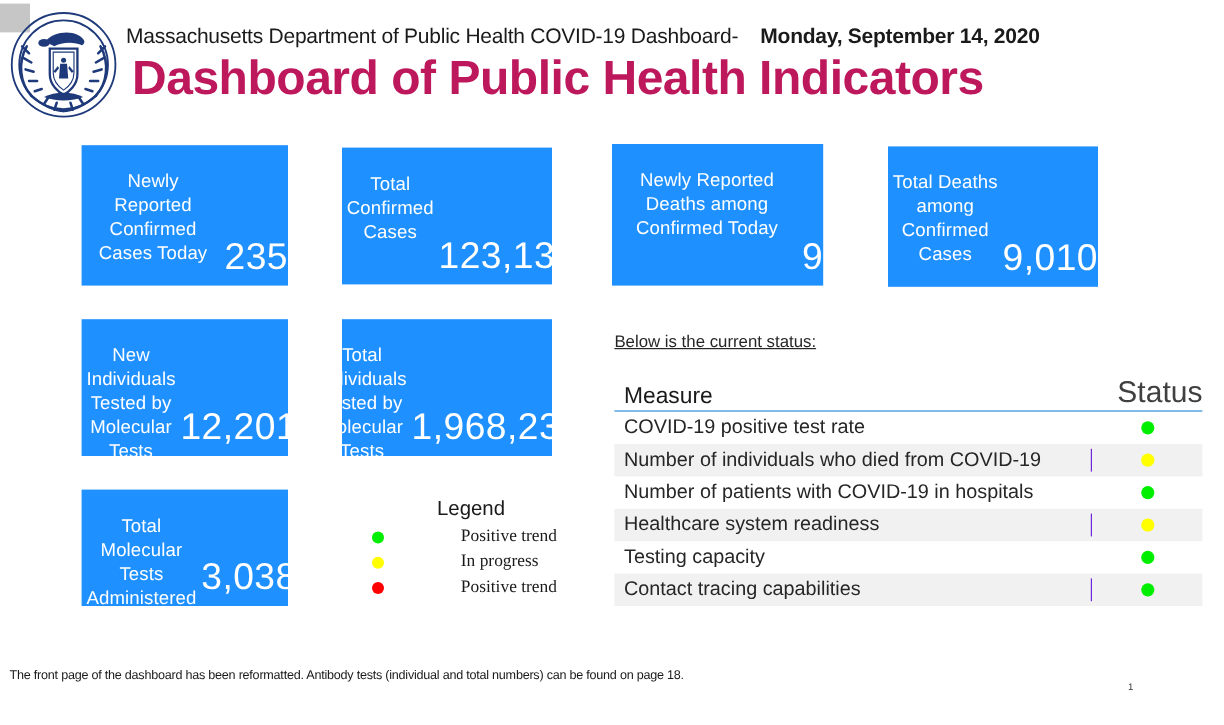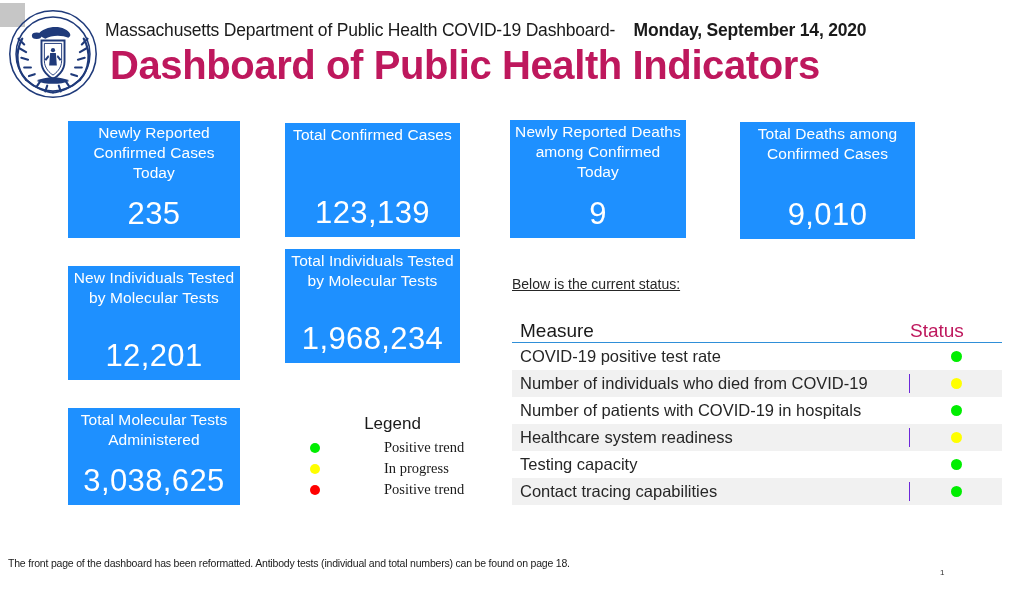--- a/index.html
+++ b/index.html
@@ -73,9 +73,8 @@
     color: #ffffff;
     text-align: center;
     box-sizing: border-box;
-    padding-top: 2px;
-    display: flex;
-    flex-direction: column;
+    padding-top: 21px;
+    display: flex;
     justify-content: flex-start;
   }
   .stat-card .stat-label {

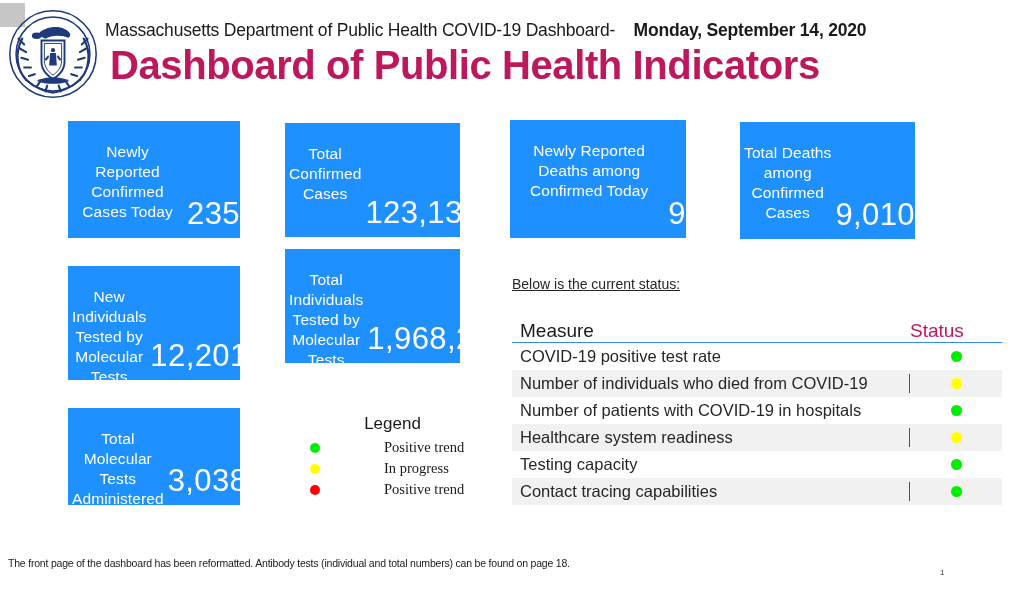--- a/index.html
+++ b/index.html
@@ -281,7 +281,7 @@
   <div class="stat-value">12,201</div>
 </div>
 
-<div class="stat-card" style="left:285px; top:249px; width:175px; height:114px;">
+<div class="stat-card" style="left:285px; top:266px; width:175px; height:114px;justify-content:center;">
   <div class="stat-label">Total Individuals Tested by Molecular Tests</div>
   <div class="stat-value">1,968,234</div>
 </div>

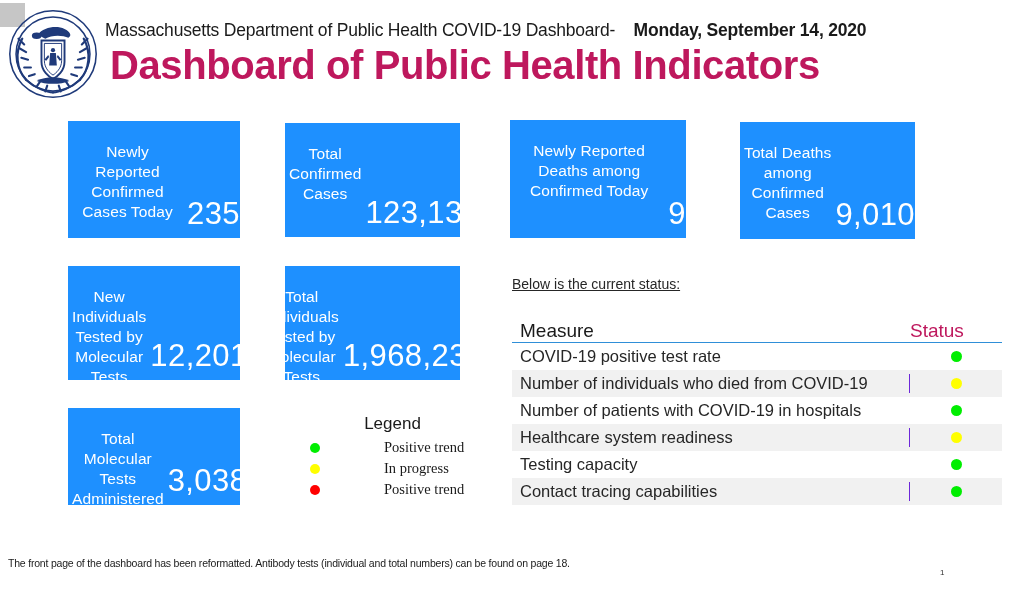--- a/index.html
+++ b/index.html
@@ -156,9 +156,9 @@
   }
   .status-head .col-status {
     flex: 0 0 92px;
-    font-size: 19px;
-    color: #be185d;
-    text-align: left;
+    font-size: 25px;
+    color: #404040;
+    text-align: right;
   }
   .status-row {
     display: flex;

